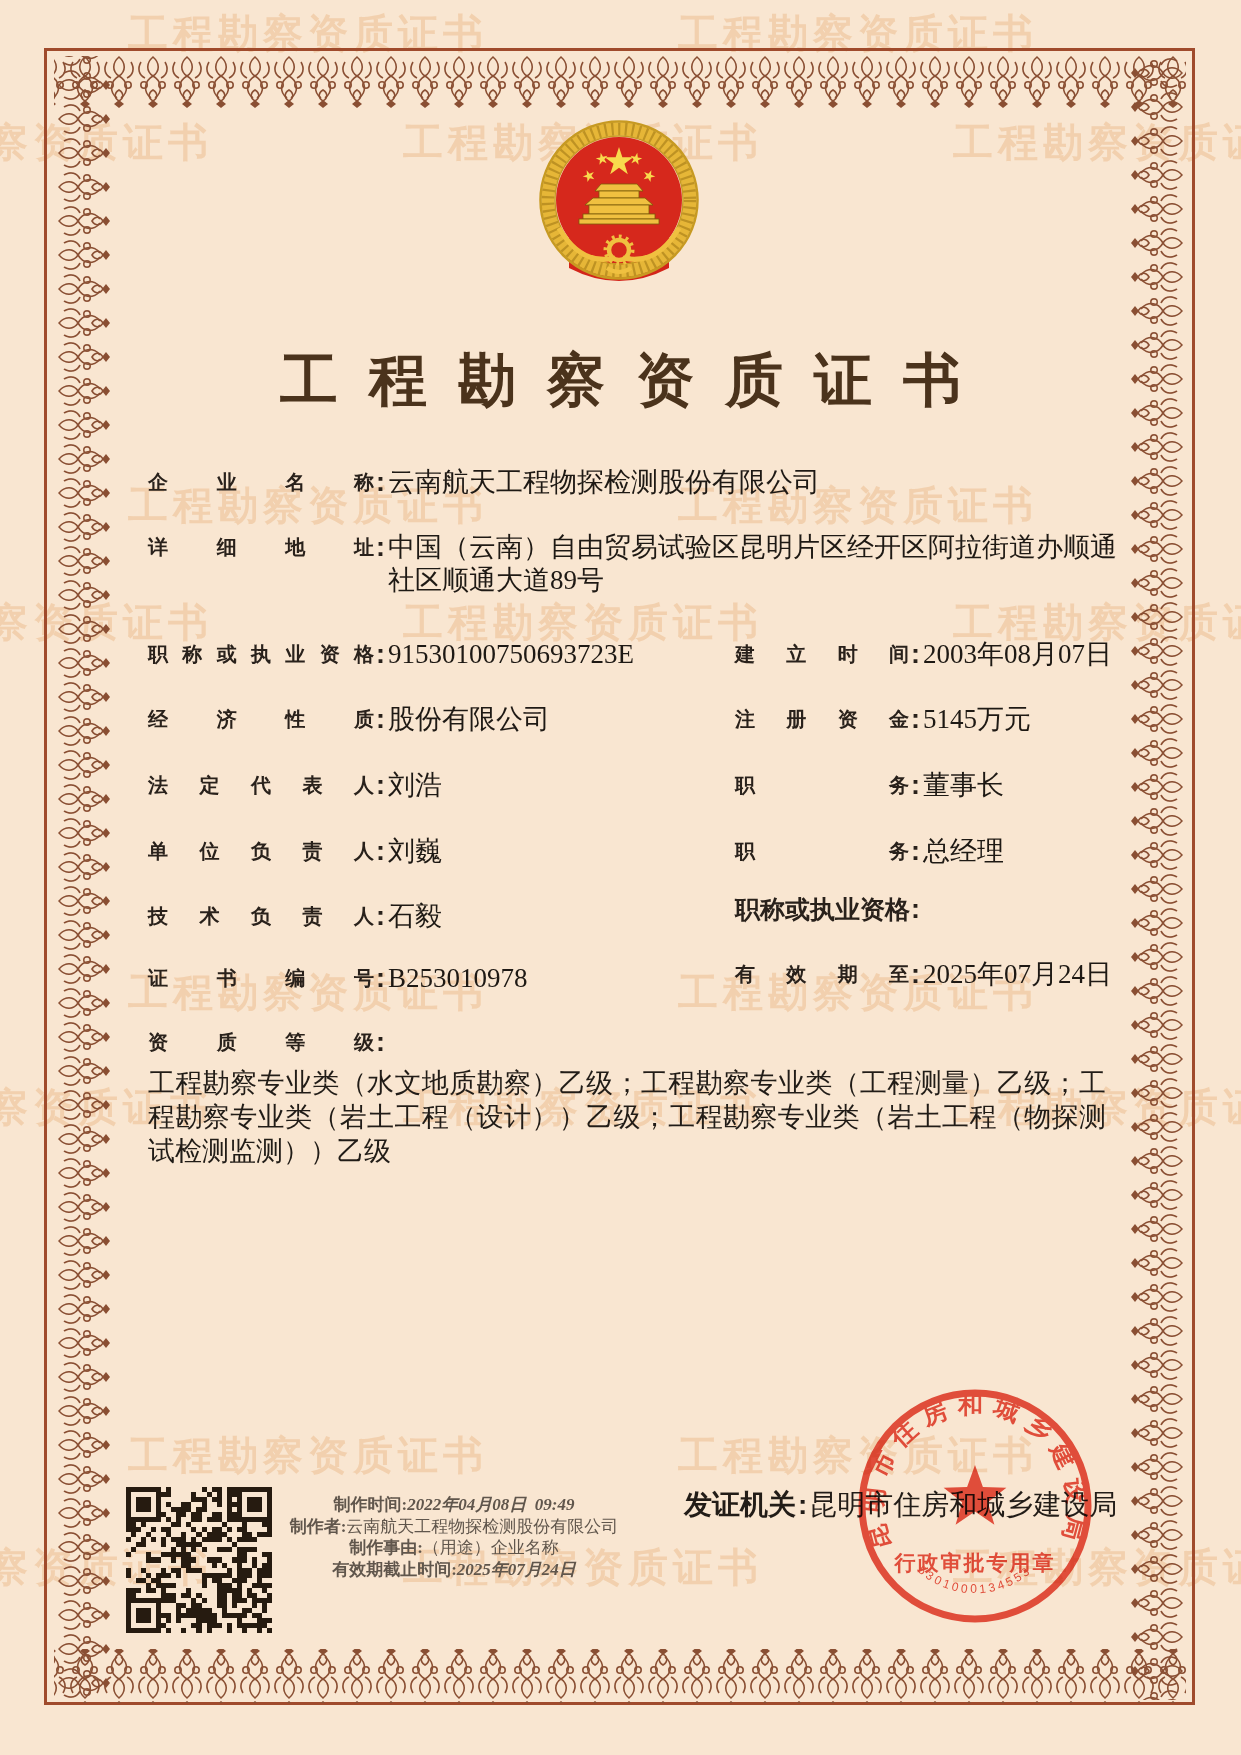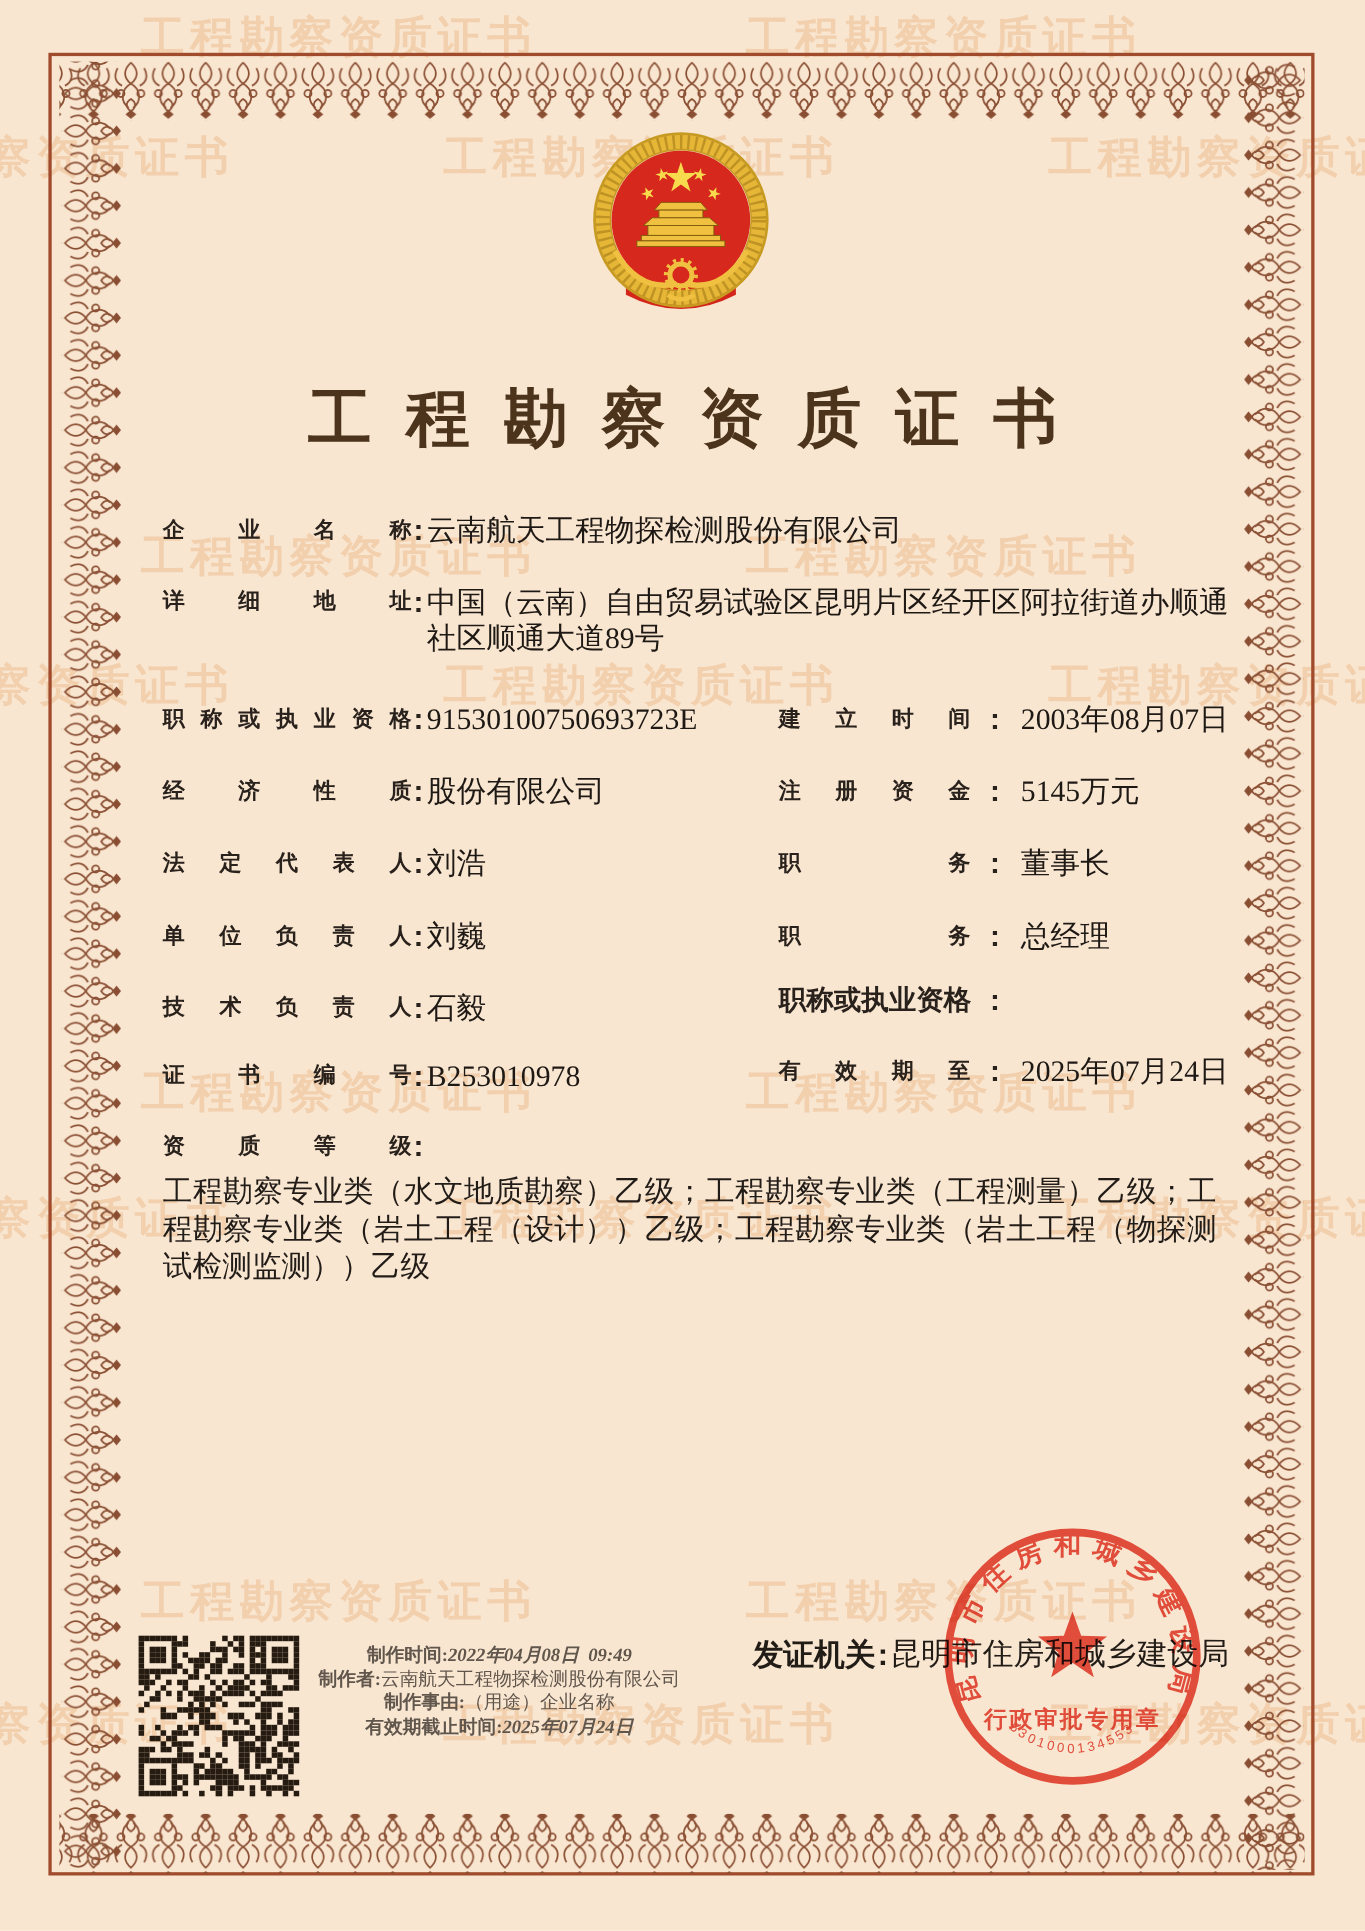--- a/index.html
+++ b/index.html
@@ -26,7 +26,7 @@
   
   .frow{position:absolute;z-index:3;display:flex;align-items:flex-start;line-height:32px;}
   .frow.l{left:148px;}
-  .frow.r{left:708px;gap:16px;}
+  .frow.r{left:735px;}
   .flabel{display:inline-block;font-size:20px;font-weight:700;color:#29211b;
       text-align:justify;text-align-last:justify;}
   .l .flabel{width:226px;}

